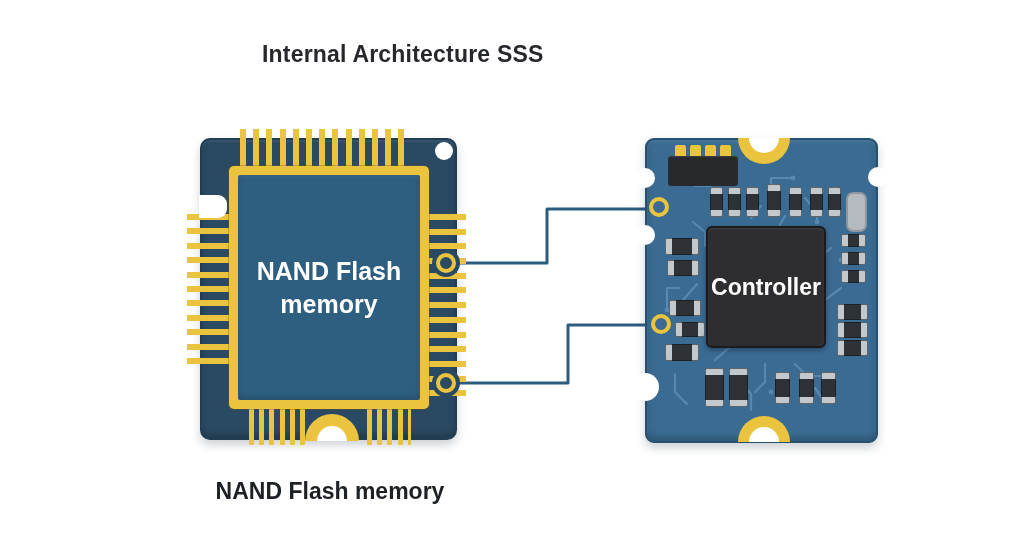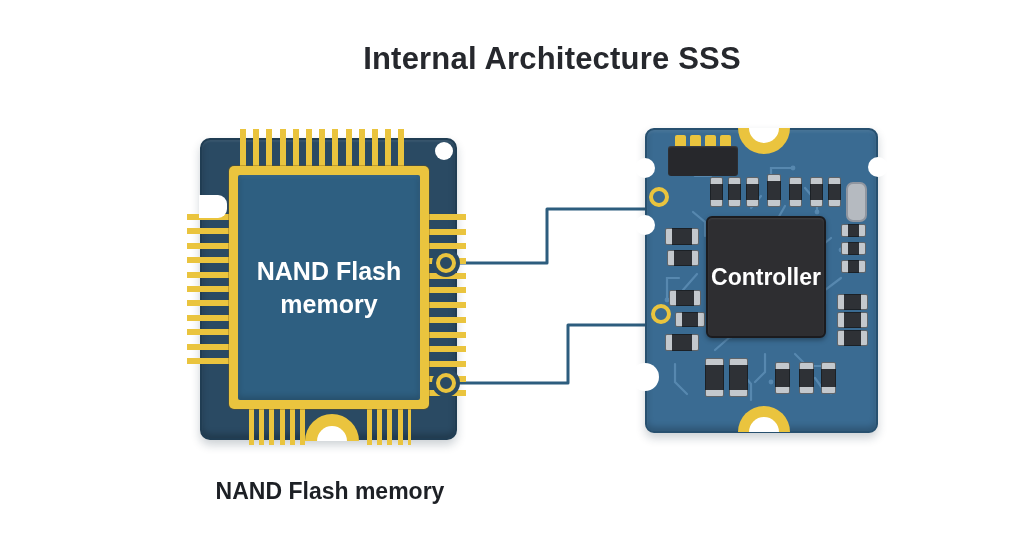--- a/index.html
+++ b/index.html
@@ -11,8 +11,8 @@
 
   
   .title {
-    position:absolute; left:262px; top:41px; width:580px; text-align:center;
-    font-size:31px; font-weight:bold; color:var(--title-text,#26282d); letter-spacing:.2px;
+    position:absolute; left:262px; top:41px; width:580px; text-align:left;
+    font-size:23px; font-weight:bold; color:var(--title-text,#26282d); letter-spacing:.2px;
   }
   .caption {
     position:absolute; top:478px; text-align:center; font-size:23px; font-weight:bold;

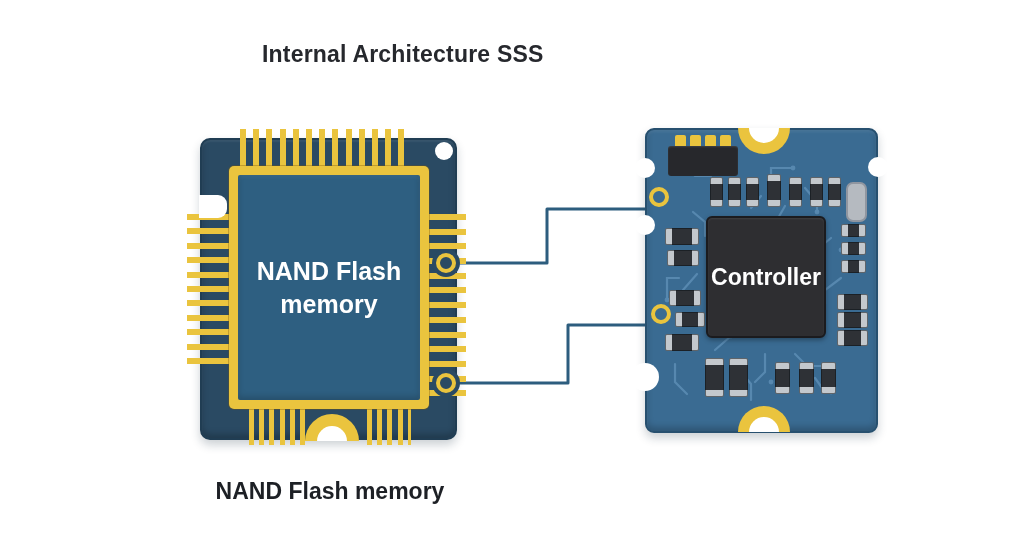--- a/index.html
+++ b/index.html
@@ -70,7 +70,7 @@
   #nand .ring2 { left:249px; top:244px; }
 
   
-  #ctrl { position:absolute; left:645px; top:128px; width:233px; height:305px; }
+  #ctrl { position:absolute; left:645px; top:138px; width:233px; height:305px; }
   .board {
     position:absolute; left:0; top:0; right:0; bottom:0; box-sizing:border-box;
     background:var(--pcb,#3a6b92); border:2px solid #27506f; border-radius:9px;

